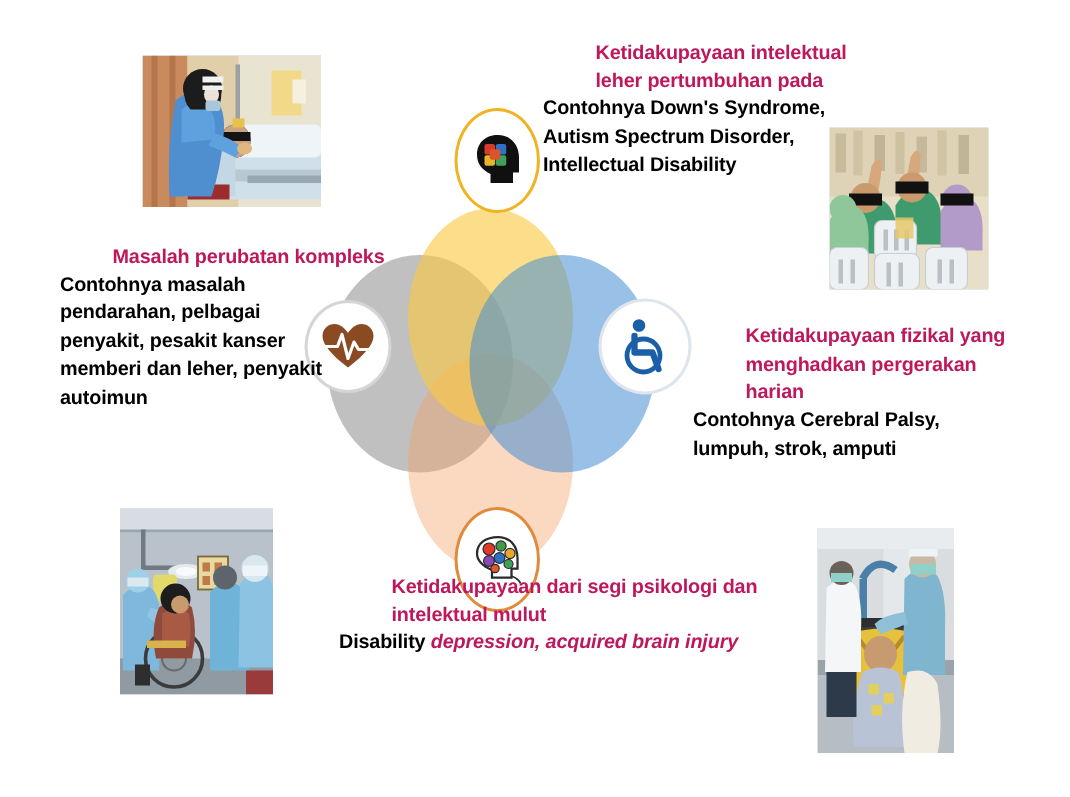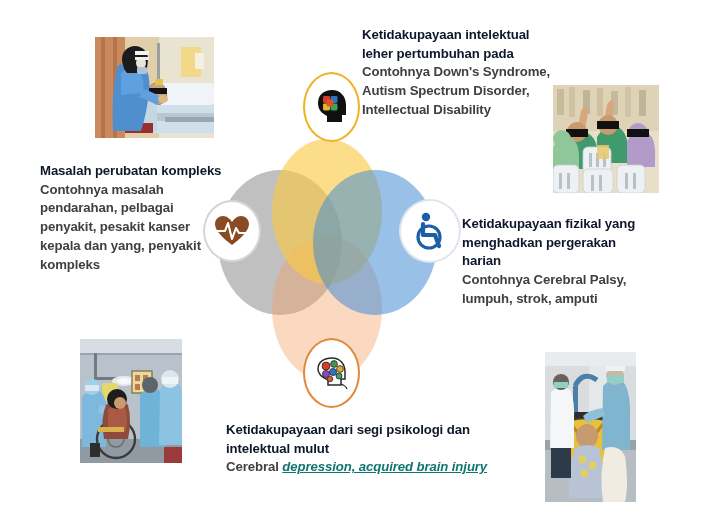--- a/index.html
+++ b/index.html
@@ -28,8 +28,9 @@
     letter-spacing: -0.1px;
   }
   .txt .hdr {
-    color: #0f172a;
+    color: #be185d;
     font-weight: 600;
+    margin-left: 35px;
   }
   .txt .ex {
     color: #404040;

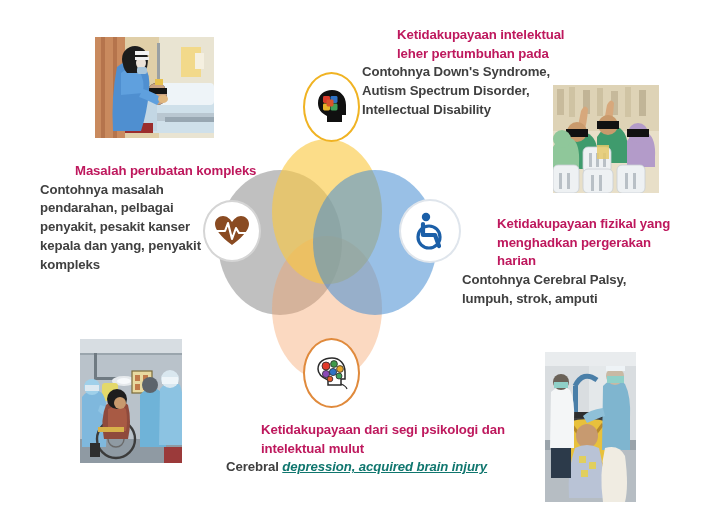--- a/index.html
+++ b/index.html
@@ -33,7 +33,7 @@
     margin-left: 35px;
   }
   .txt .ex {
-    color: #404040;
+    color: #000000;
     font-weight: 600;
   }
   .txt .ex-it {

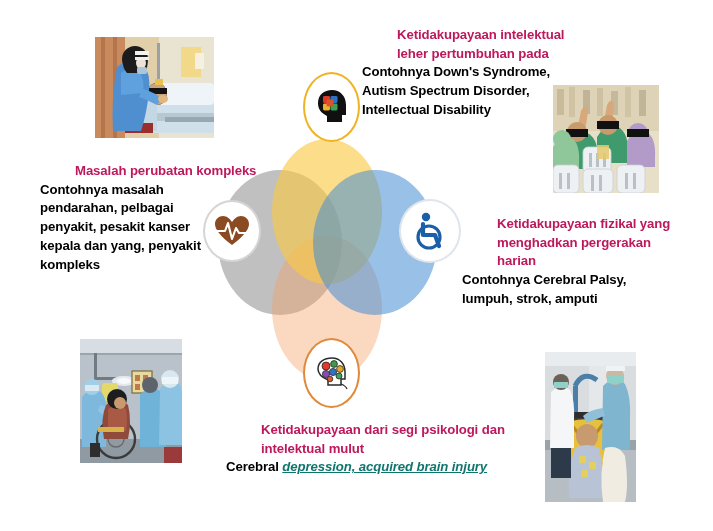--- a/index.html
+++ b/index.html
@@ -351,7 +351,7 @@
     <span class="line ex">Contohnya masalah</span>
     <span class="line ex">pendarahan, pelbagai</span>
     <span class="line ex">penyakit, pesakit kanser</span>
-    <span class="line ex">kepala dan yang, penyakit</span>
+    <span class="line ex">memberi dan leher, penyakit</span>
     <span class="line ex">kompleks</span>
   </div>
 

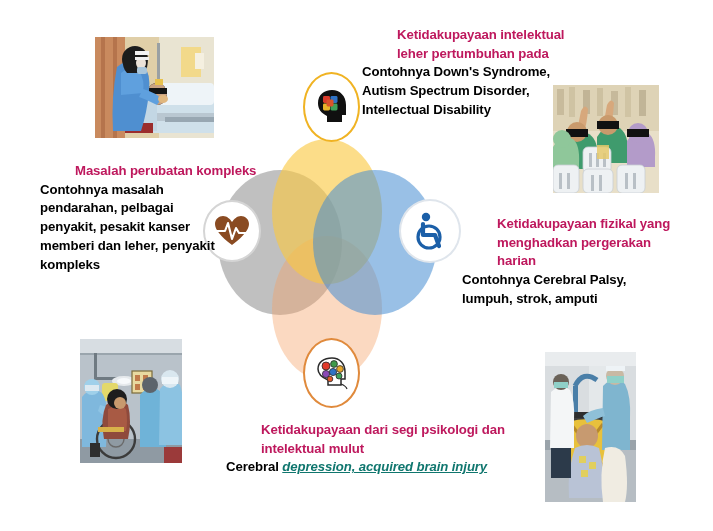--- a/index.html
+++ b/index.html
@@ -352,7 +352,7 @@
     <span class="line ex">pendarahan, pelbagai</span>
     <span class="line ex">penyakit, pesakit kanser</span>
     <span class="line ex">memberi dan leher, penyakit</span>
-    <span class="line ex">kompleks</span>
+    <span class="line ex">autoimun</span>
   </div>
 
   <div class="txt" id="txt-physical">

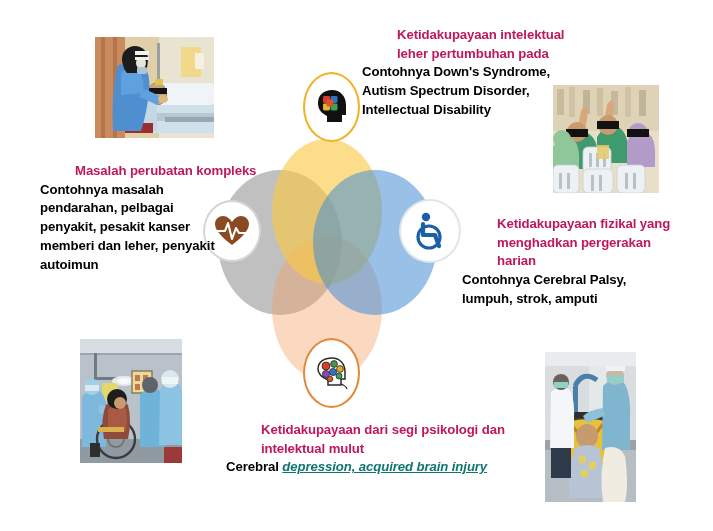--- a/index.html
+++ b/index.html
@@ -47,7 +47,7 @@
   #txt-intellectual { left: 362px; top: 26px; width: 210px; }
   #txt-medical      { left: 40px;  top: 162px; width: 195px; }
   #txt-physical     { left: 462px; top: 215px; width: 215px; }
-  #txt-psych        { left: 226px; top: 421px; width: 300px; }
+  #txt-psych        { left: 226px; top: 382px; width: 300px; }
 
   
   .photo {

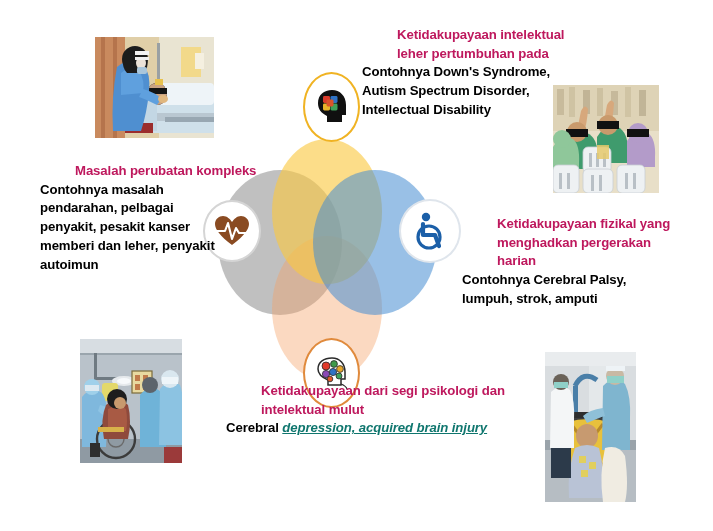--- a/index.html
+++ b/index.html
@@ -366,7 +366,7 @@
   <div class="txt" id="txt-psych">
     <span class="line hdr">Ketidakupayaan dari segi psikologi dan</span>
     <span class="line hdr">intelektual mulut</span>
-    <span class="line"><span class="ex">Cerebral </span><span class="ex-it">depression, acquired brain injury</span></span>
+    <span class="line"><span class="ex">Disability </span><span class="ex-it">depression, acquired brain injury</span></span>
   </div>
 
 </div>

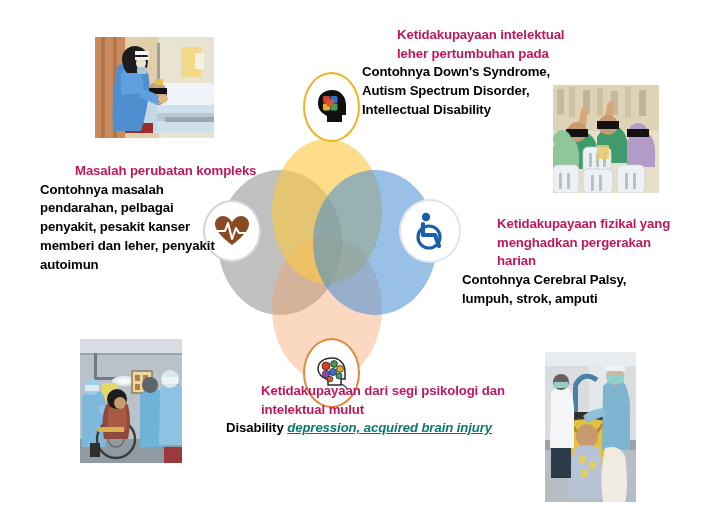--- a/index.html
+++ b/index.html
@@ -37,10 +37,9 @@
     font-weight: 600;
   }
   .txt .ex-it {
-    color: #0f766e;
+    color: #be185d;
     font-weight: 600;
     font-style: italic;
-    text-decoration: underline;
   }
   .line { display: block; white-space: nowrap; }
 

